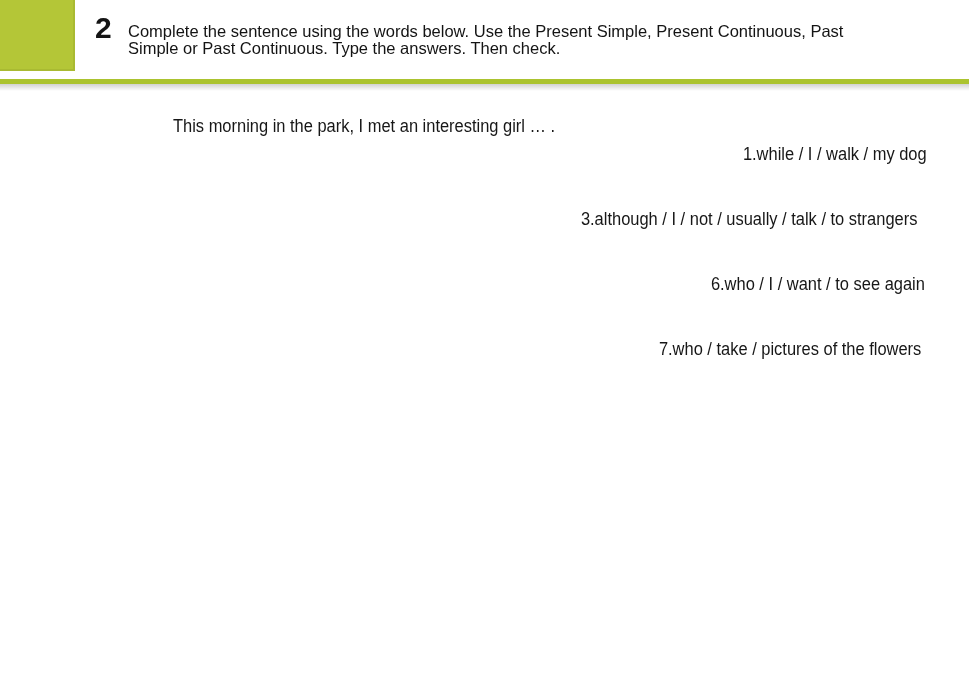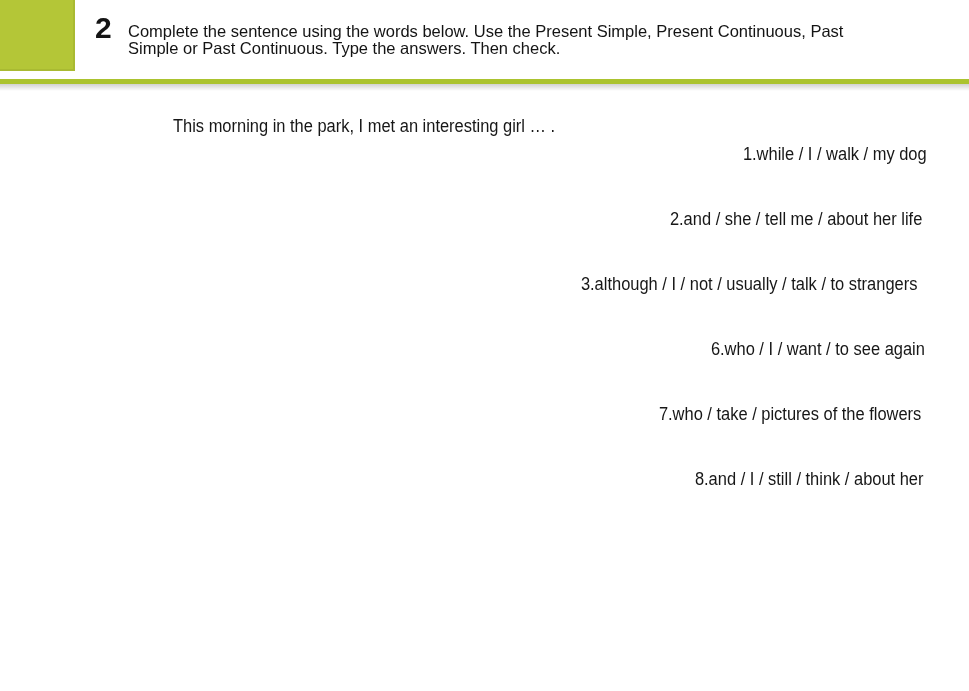--- a/index.html
+++ b/index.html
@@ -127,11 +127,6 @@
         </span>
       </li>
 
-      <li class="item">
-        <span class="cond">
-          <span class="item-number">2.</span><span class="item-prompt">and / she / tell me / about her life</span>
-        </span>
-      </li>
 
       <li class="item">
         <span class="cond">

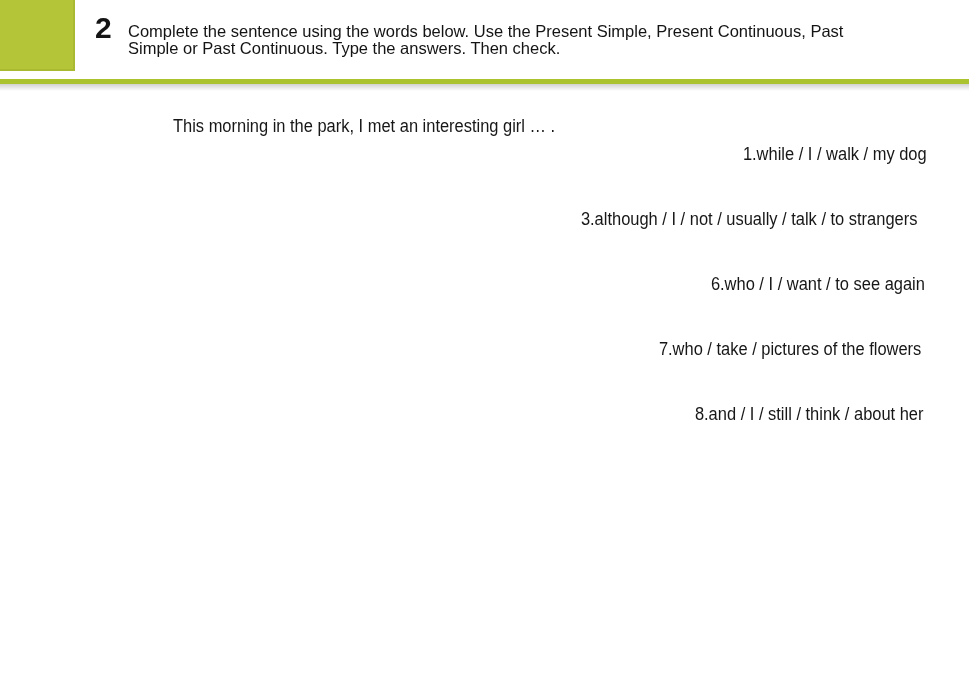--- a/index.html
+++ b/index.html
@@ -148,11 +148,6 @@
         </span>
       </li>
 
-      <li class="item">
-        <span class="cond">
-          <span class="item-number">8.</span><span class="item-prompt">and / I / still / think / about her</span>
-        </span>
-      </li>
     </ol>
 
   </div>

